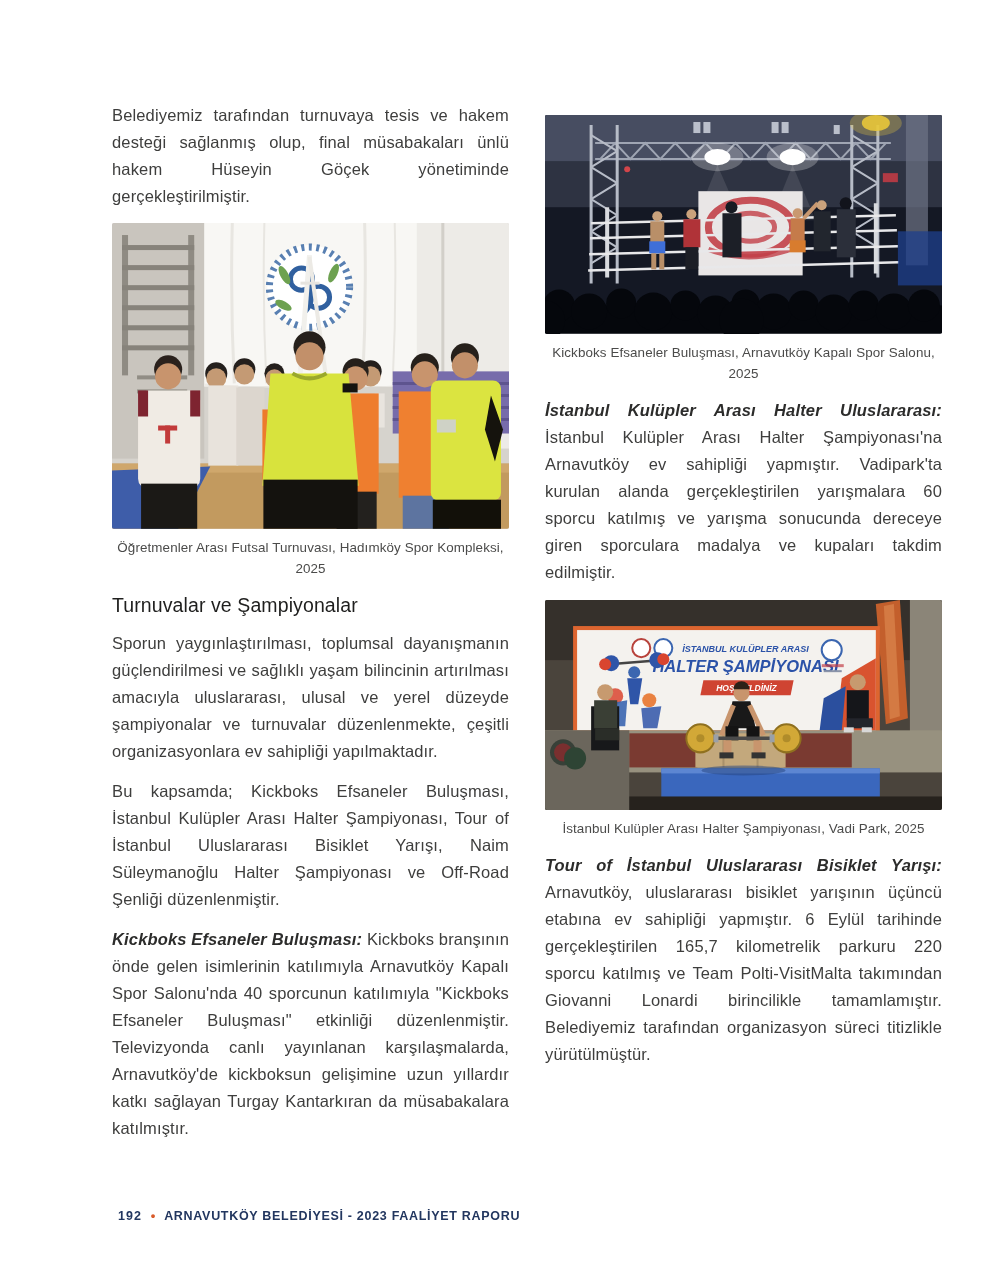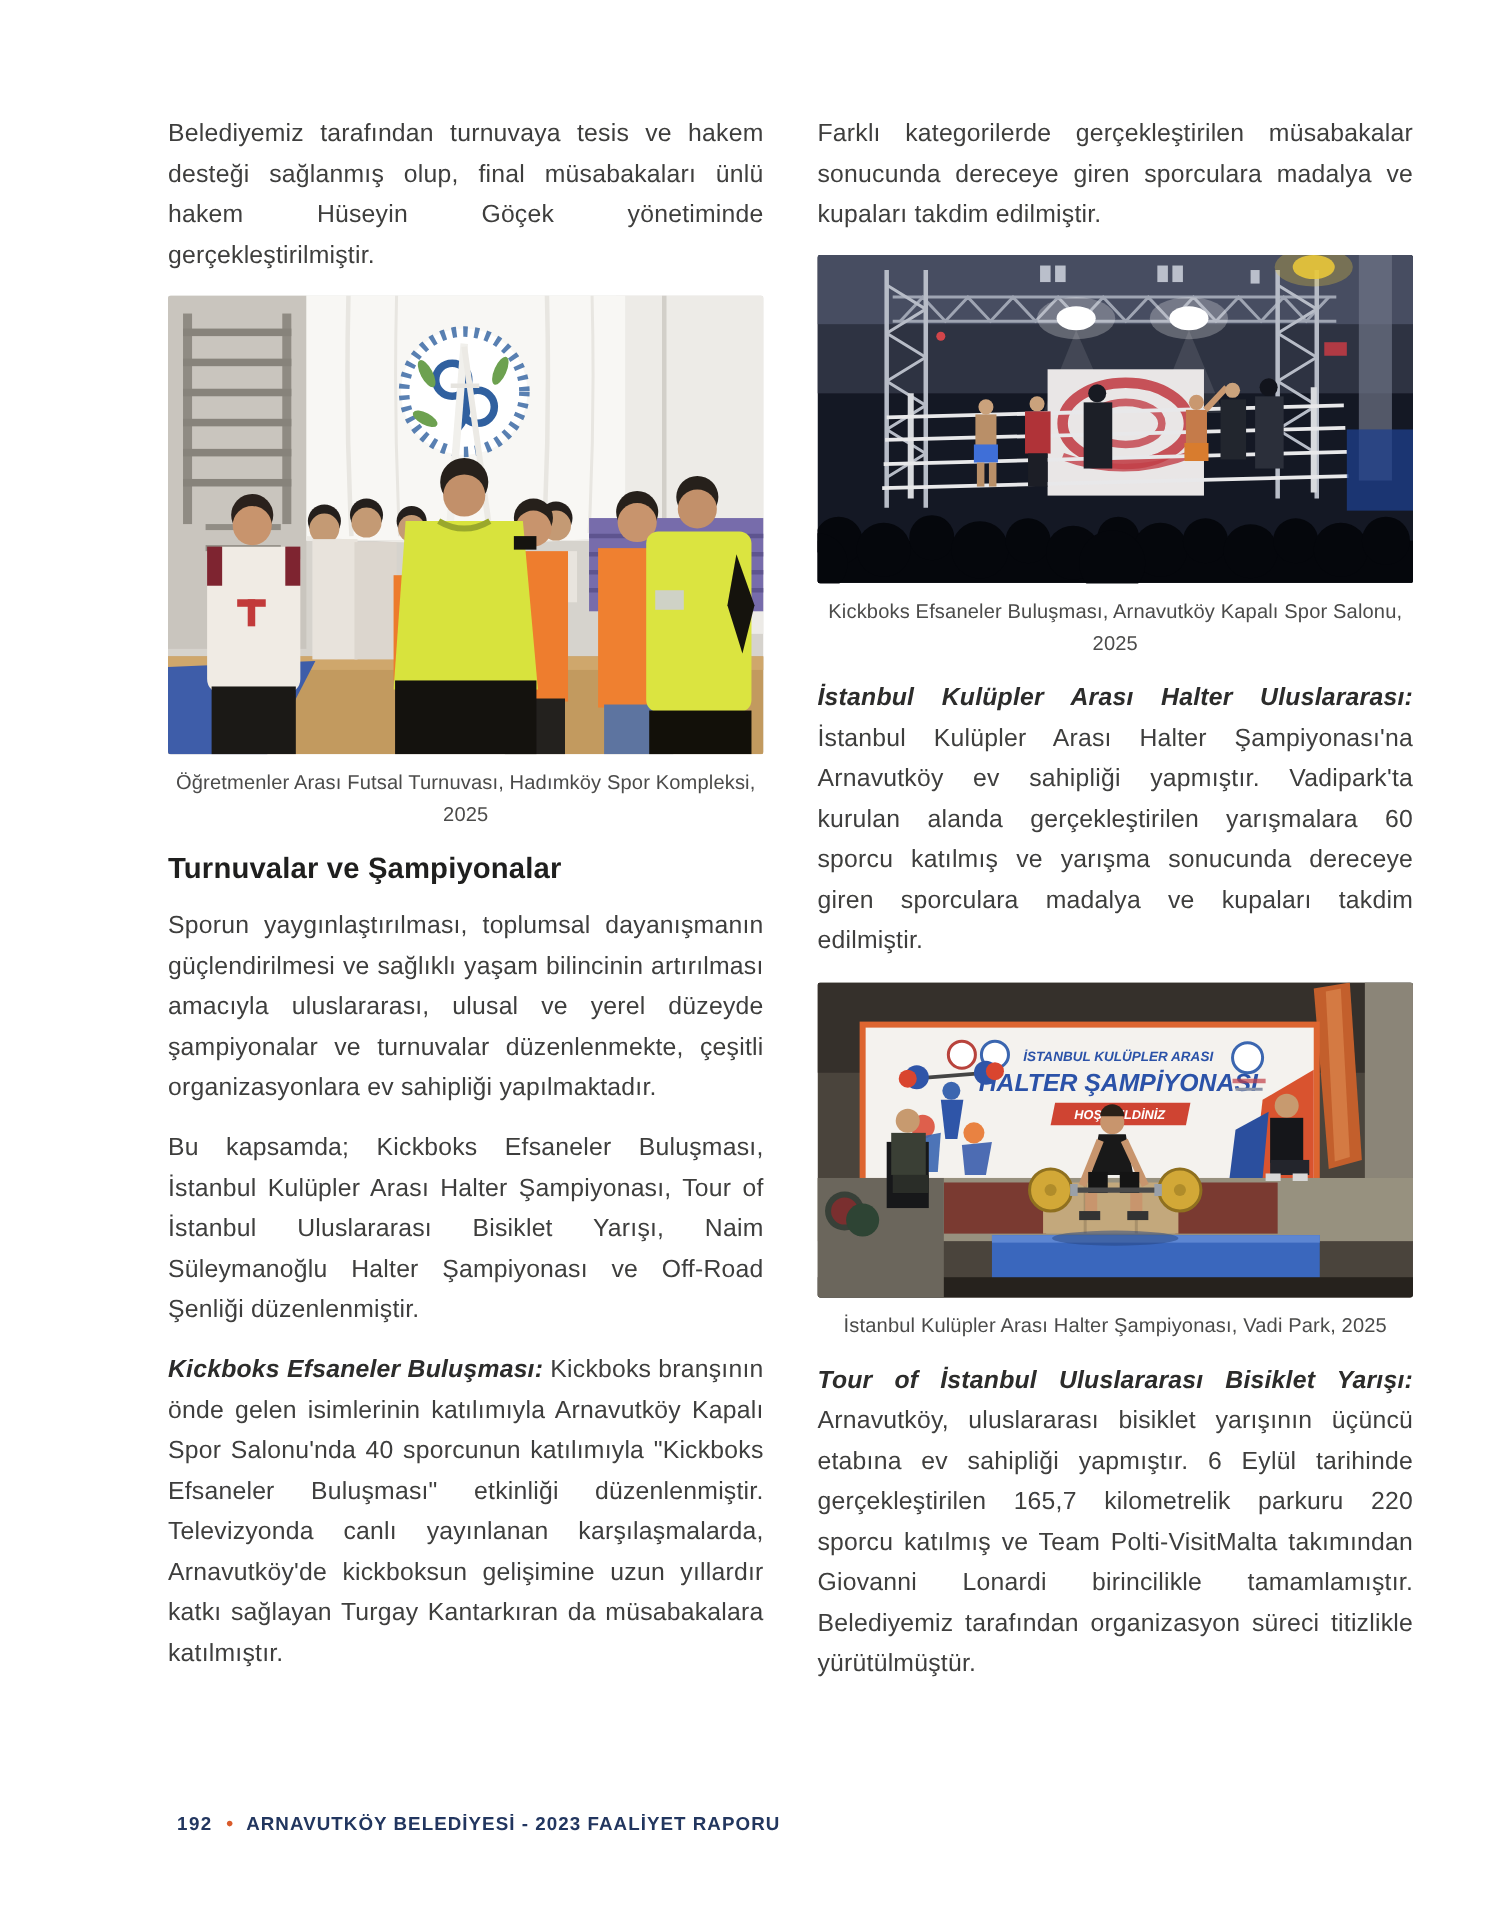--- a/index.html
+++ b/index.html
@@ -5,7 +5,7 @@
   html,body{margin:0;padding:0;background:#ffffff;}
   body{width:1000px;height:1285px;font-family:"Liberation Sans",sans-serif;}
   .page{position:relative;width:1000px;height:1285px;background:#ffffff;overflow:hidden;}
-  .col{position:absolute;top:76px;width:397px;}
+  .col{position:absolute;top:102px;width:397px;}
   .col-left{left:112px;}
   .col-right{left:545px;}
   p.body{font-size:16.5px;line-height:27px;color:#3e3e3d;text-align:justify;margin:0 0 13px 0;letter-spacing:0.15px;}

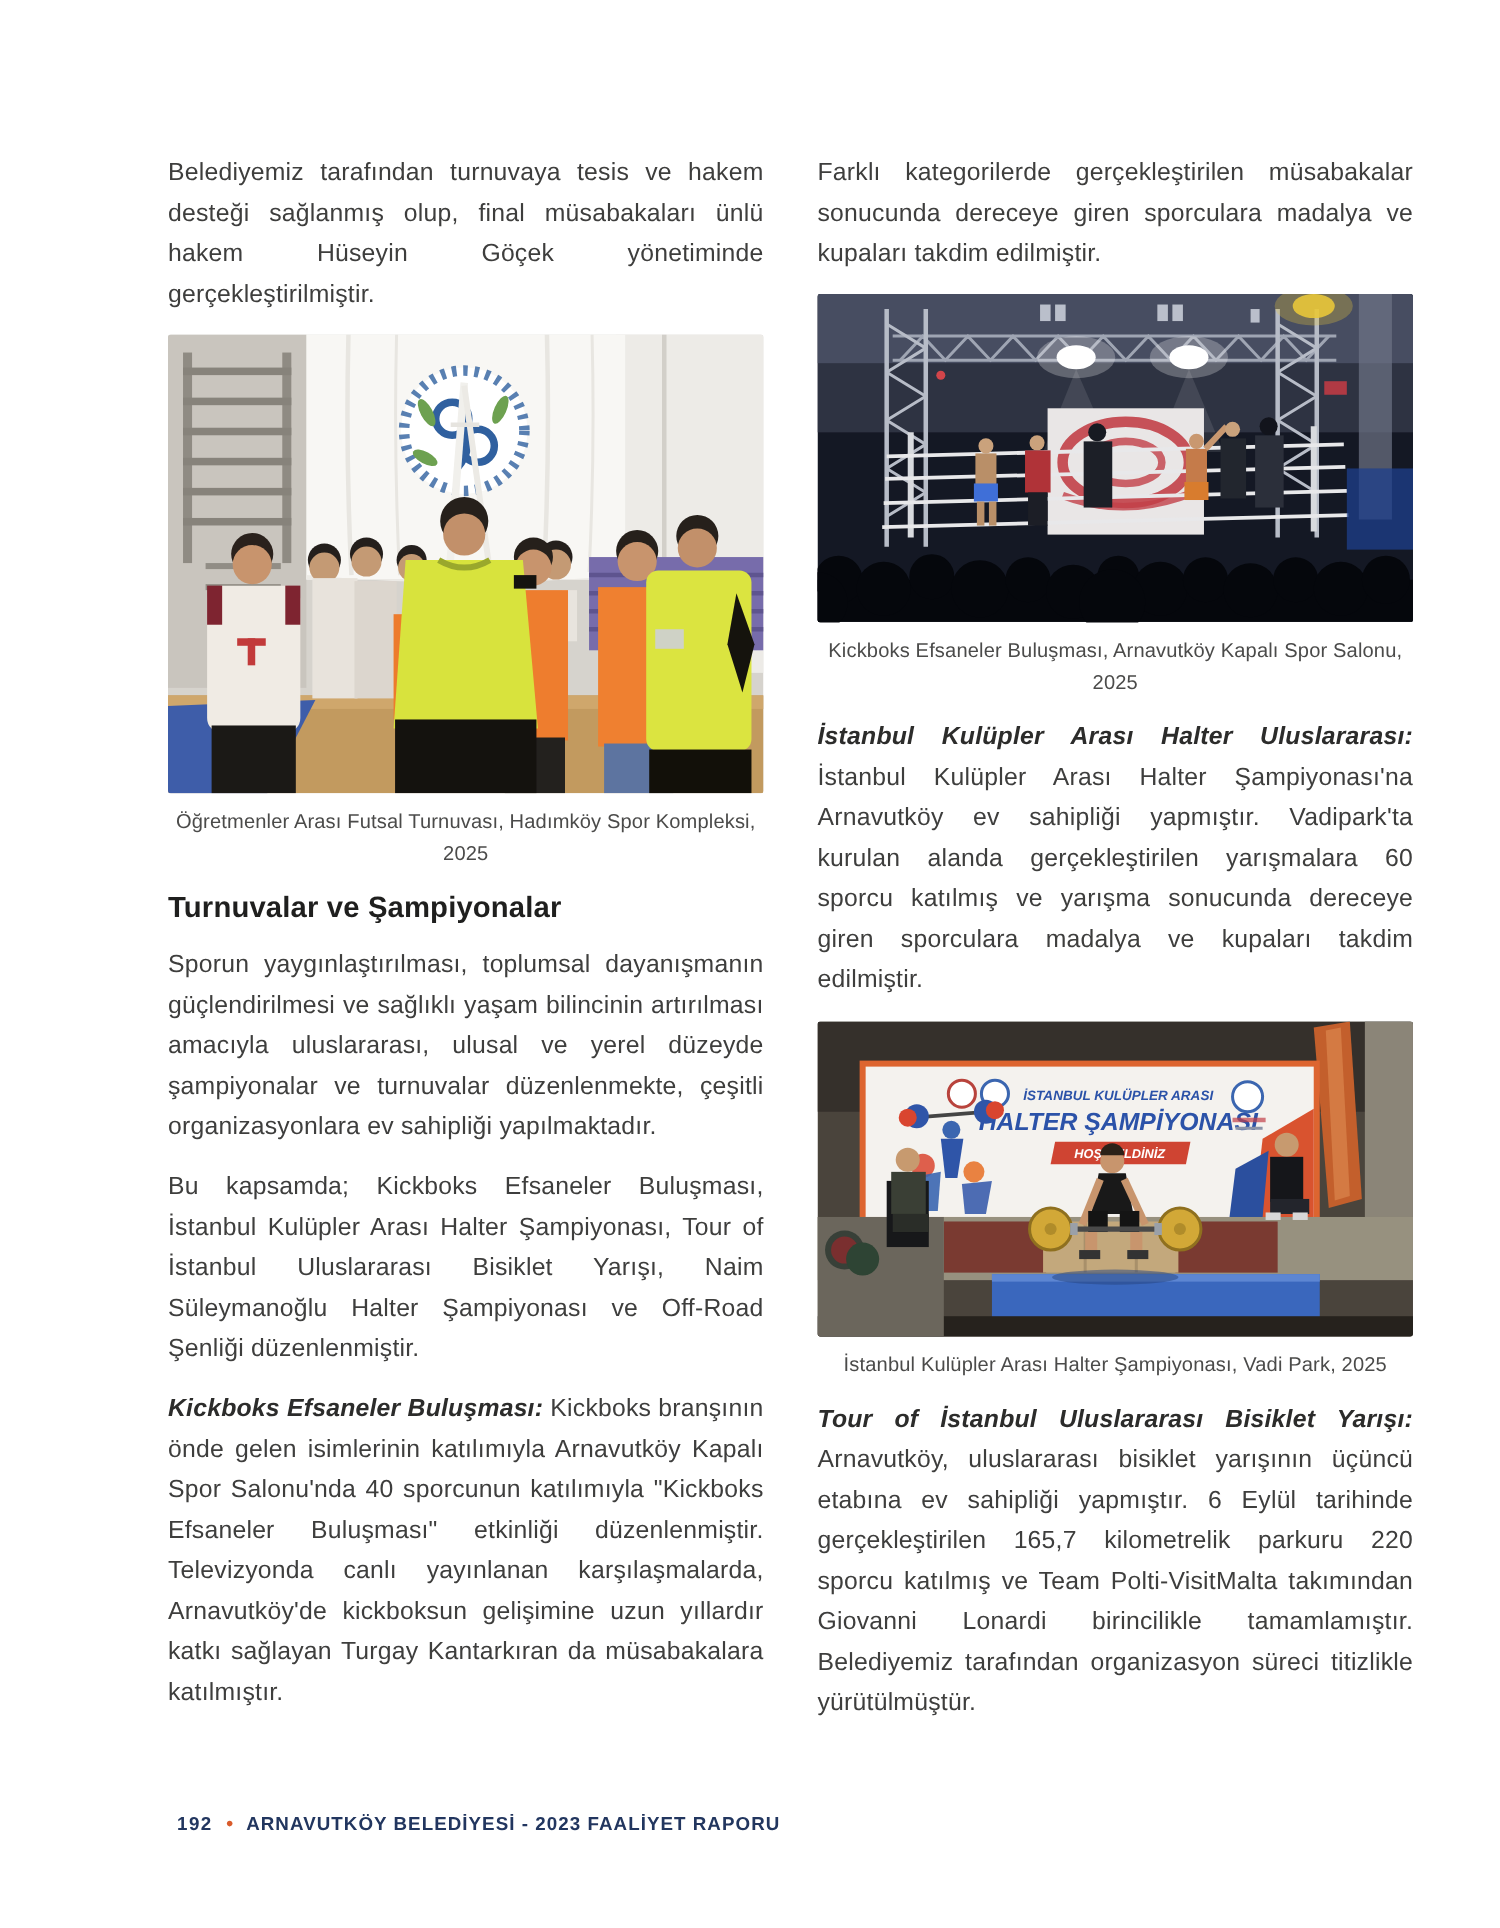--- a/index.html
+++ b/index.html
@@ -159,7 +159,6 @@
 
   <div class="col col-right">
 
-    <p class="body">Farklı kategorilerde gerçekleştirilen müsabakalar sonucunda dereceye giren sporculara madalya ve kupaları takdim edilmiştir.</p>
 
     <figure style="margin-top:13px;">
       <svg class="photo" viewBox="0 0 396 218" xmlns="http://www.w3.org/2000/svg">

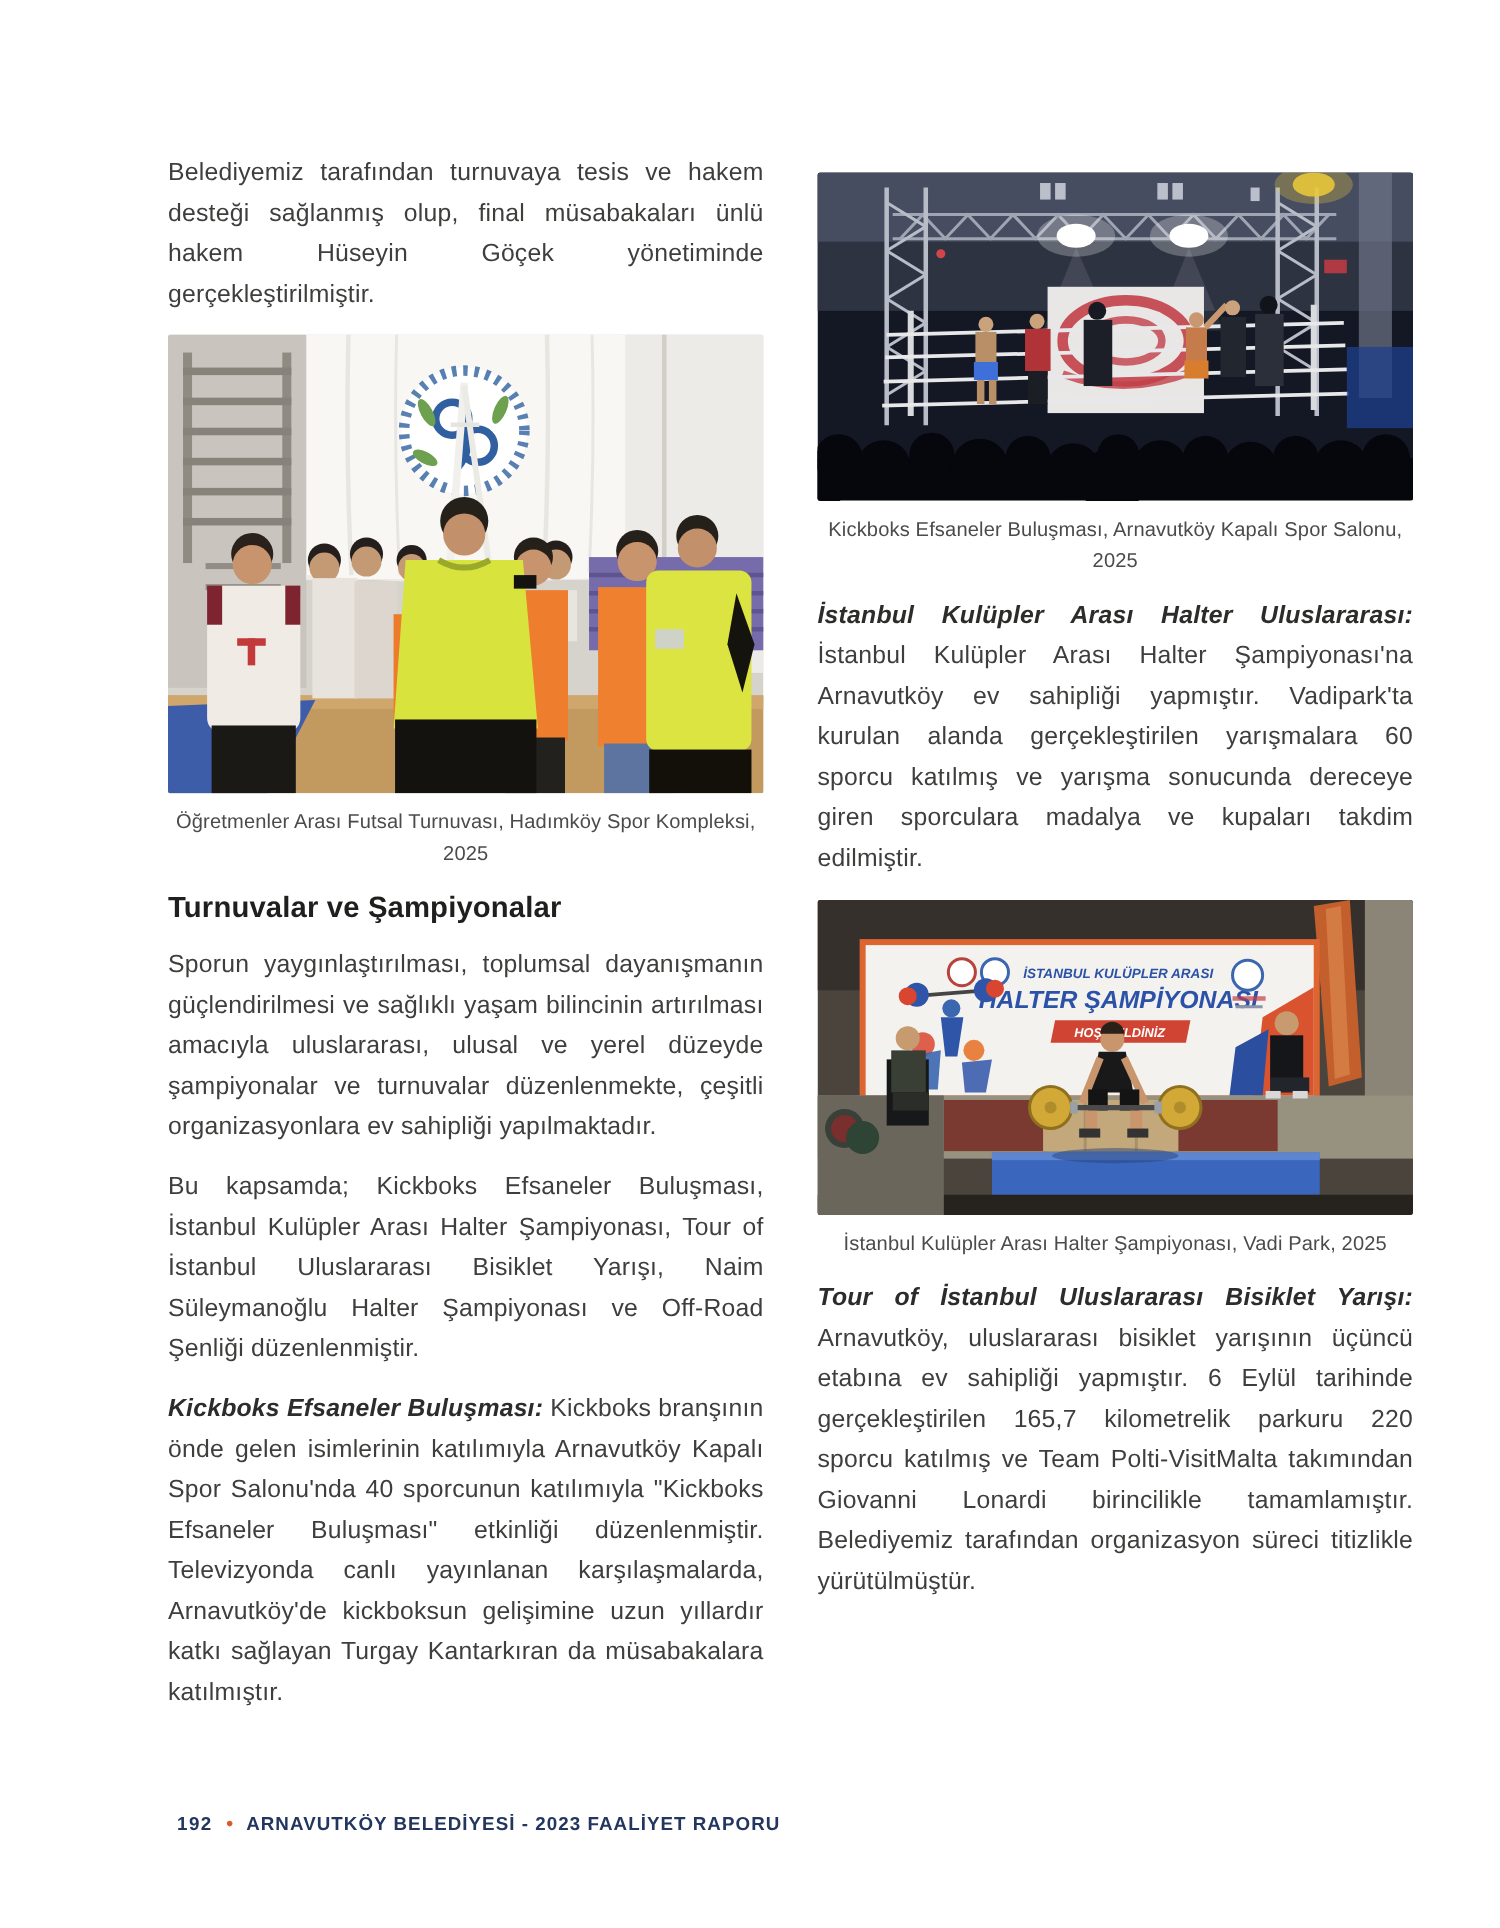--- a/index.html
+++ b/index.html
@@ -10,7 +10,7 @@
   .col-right{left:545px;}
   p.body{font-size:16.5px;line-height:27px;color:#3e3e3d;text-align:justify;margin:0 0 13px 0;letter-spacing:0.15px;}
   .lead{font-weight:bold;font-style:italic;color:#2c2c2b;}
-  h2.heading{font-size:19.5px;line-height:26px;font-weight:bold;color:#1f1f1e;margin:3px 0 12px 0;letter-spacing:0.1px;}
+  h2.heading{font-size:19.5px;line-height:26px;font-weight:normal;color:#1f1f1e;margin:3px 0 12px 0;letter-spacing:0.1px;}
   figure{margin:0;padding:0;}
   .photo{display:block;width:100%;border-radius:2px;}
   .caption{font-size:13.4px;line-height:21px;color:#4b4b4a;margin:8px 0 13px 0;text-align:center;letter-spacing:0.1px;}

